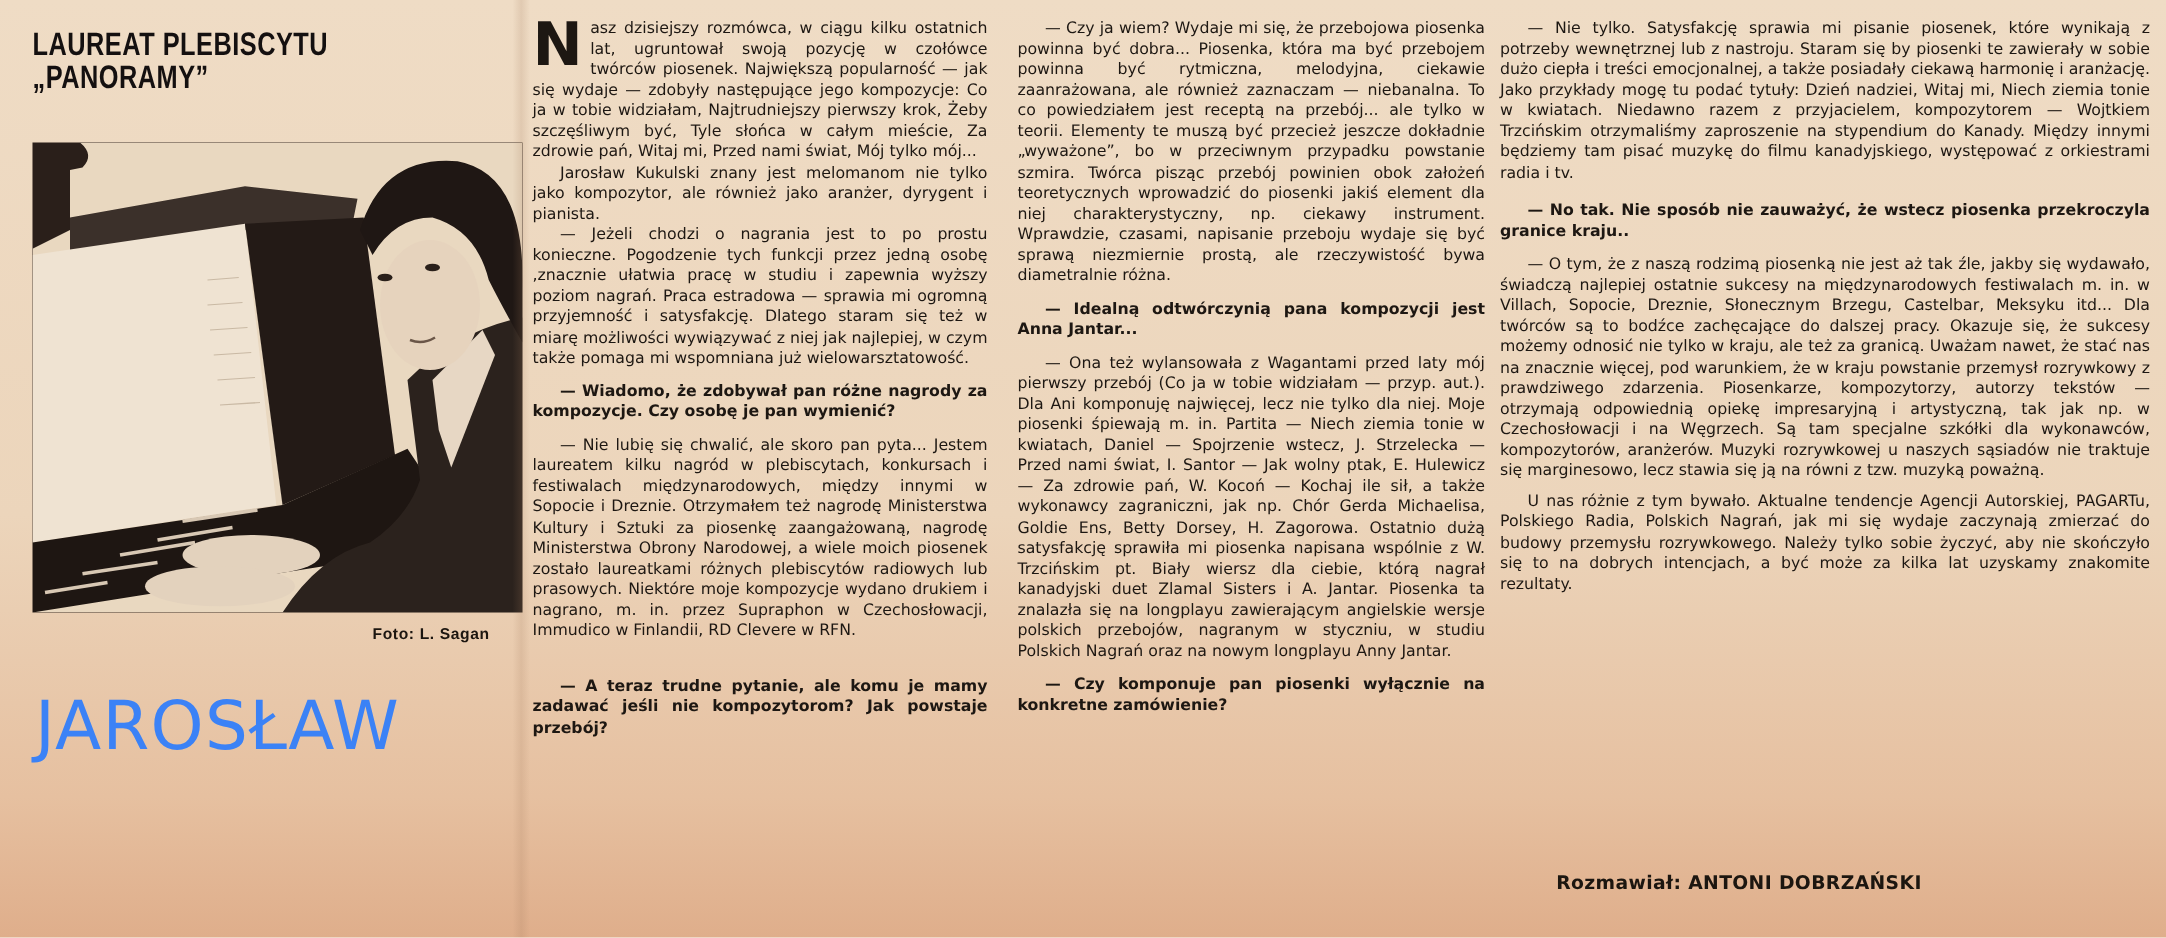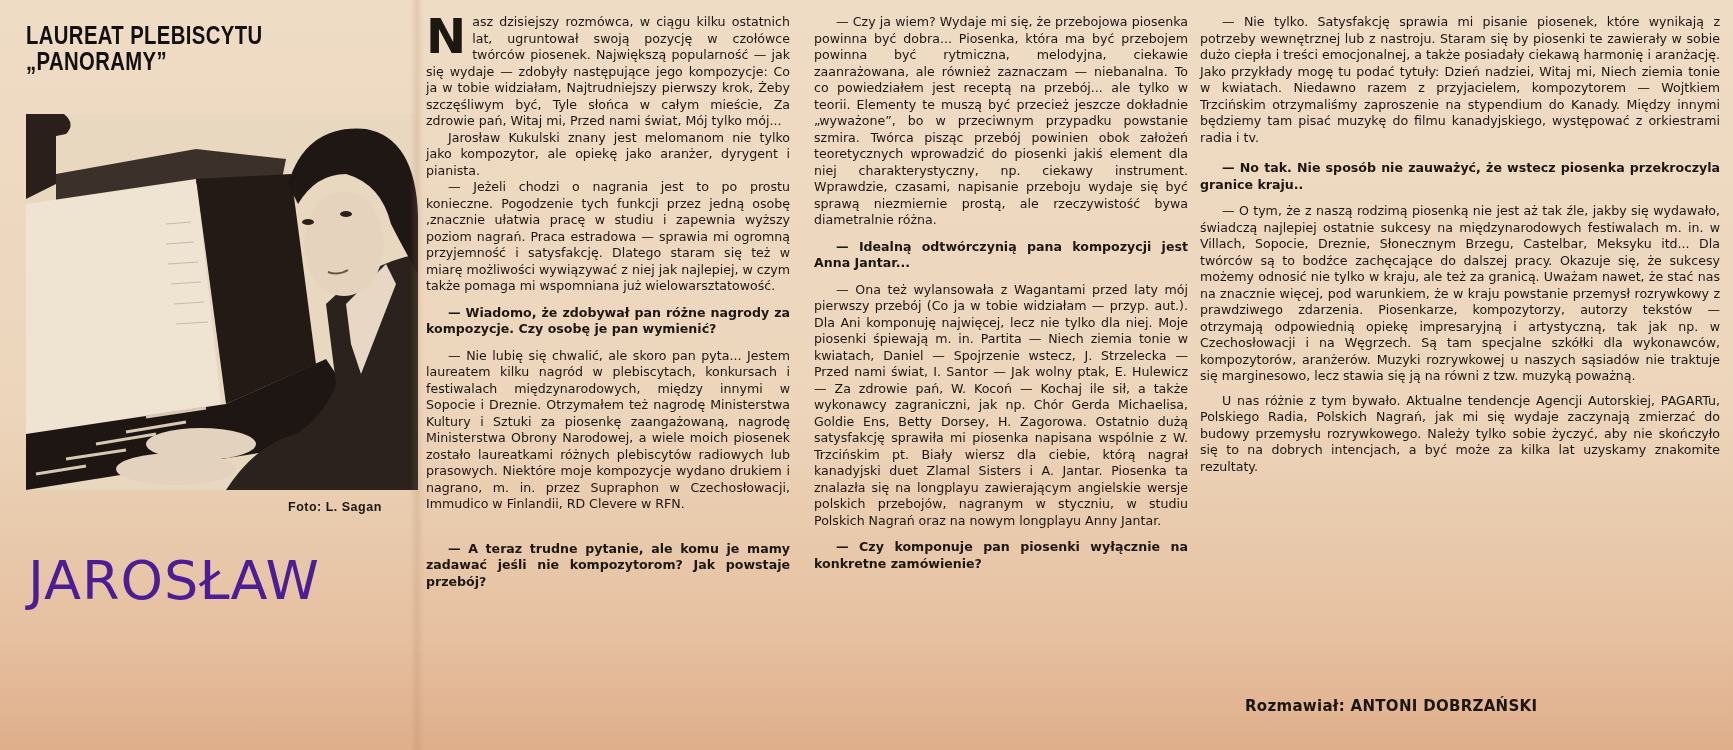--- a/index.html
+++ b/index.html
@@ -127,7 +127,7 @@
 
   <div class="col c1">
     <p class="noind"><span class="dropcap">N</span><span>asz dzisiejszy rozmówca, w ciągu kilku ostatnich lat, ugruntował swoją pozycję w czołówce twórców piosenek. Największą popularność — jak się wydaje — zdobyły następujące jego kompozycje: Co ja w tobie widziałam, Najtrudniejszy pierwszy krok, Żeby szczęśliwym być, Tyle słońca w całym mieście, Za zdrowie pań, Witaj mi, Przed nami świat, Mój tylko mój...</span></p>
-    <p>Jarosław Kukulski znany jest melomanom nie tylko jako kompozytor, ale opiekę jako aranżer, dyrygent i pianista.</p>
+    <p>Jarosław Kukulski znany jest melomanom nie tylko jako kompozytor, ale również jako aranżer, dyrygent i pianista.</p>
     <p>— Jeżeli chodzi o nagrania jest to po prostu konieczne. Pogodzenie tych funkcji przez jedną osobę ,znacznie ułatwia pracę w studiu i zapewnia wyższy poziom nagrań. Praca estradowa — sprawia mi ogromną przyjemność i satysfakcję. Dlatego staram się też w miarę możliwości wywiązywać z niej jak najlepiej, w czym także pomaga mi wspomniana już wielowarsztatowość.</p>
     <p class="q">— Wiadomo, że zdobywał pan różne nagrody za kompozycje. Czy osobę je pan wymienić?</p>
     <p>— Nie lubię się chwalić, ale skoro pan pyta... Jestem laureatem kilku nagród w plebiscytach, konkursach i festiwalach międzynarodowych, między innymi w Sopocie i Dreznie. Otrzymałem też nagrodę Ministerstwa Kultury i Sztuki za piosenkę zaangażowaną, nagrodę Ministerstwa Obrony Narodowej, a wiele moich piosenek zostało laureatkami różnych plebiscytów radiowych lub prasowych. Niektóre moje kompozycje wydano drukiem i nagrano, m. in. przez Supraphon w Czechosłowacji, Immudico w Finlandii, RD Clevere w RFN.</p>

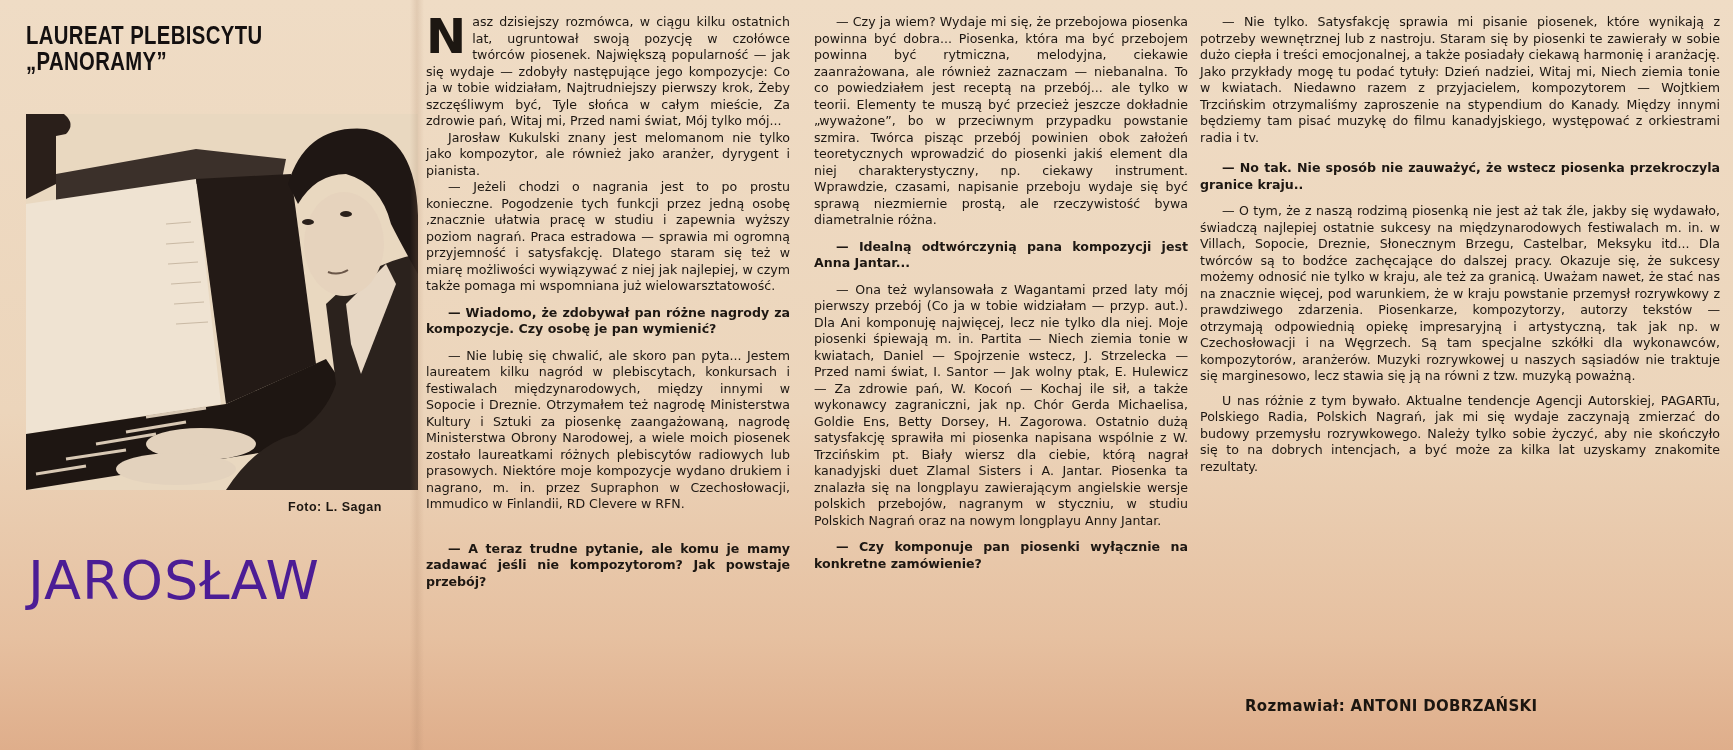--- a/index.html
+++ b/index.html
@@ -26,7 +26,7 @@
   }
   .photo svg { width: 100%; height: 100%; display: block; }
   .credit {
-    position: absolute; left: 240px; top: 500px;
+    position: absolute; left: 250px; top: 500px;
     font-size: 12.5px; font-weight: 700; letter-spacing: 0.5px; padding-left: 48px;
   }
   .name {

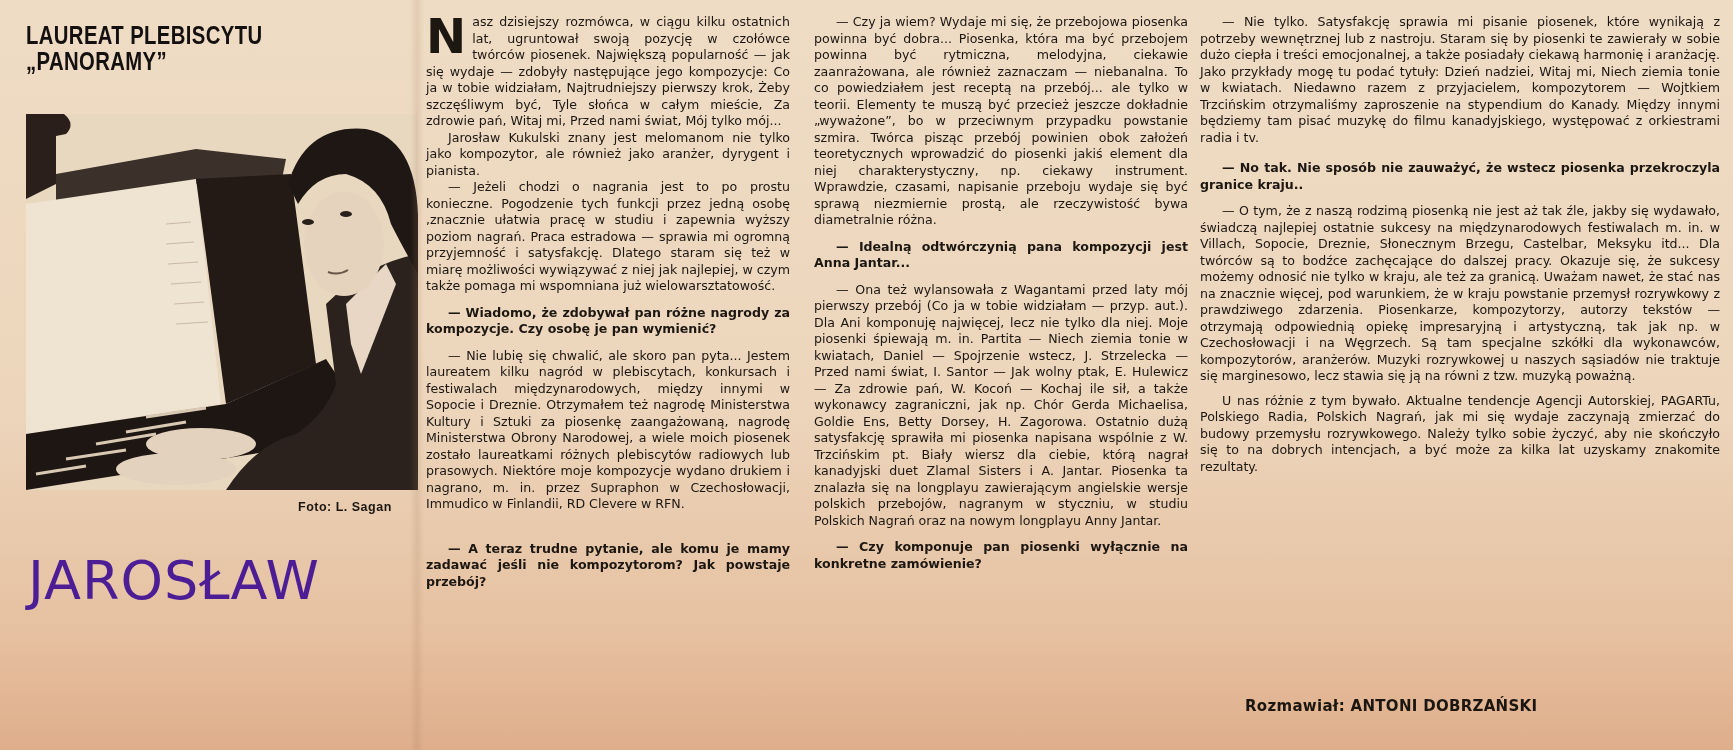--- a/index.html
+++ b/index.html
@@ -32,7 +32,7 @@
   .name {
     position: absolute; left: 28px; top: 548px;
     font-family: "DejaVu Sans", sans-serif; font-weight: 400;
-    font-size: 54px; line-height: 66px; letter-spacing: 1px; color: #4c1d95;
+    font-size: 54px; line-height: 66px; letter-spacing: 1px; color: #3b82f6;
   }
   .name .l1 { display: block; }
   .name .l2 { display: block; padding-left: 40px; }

